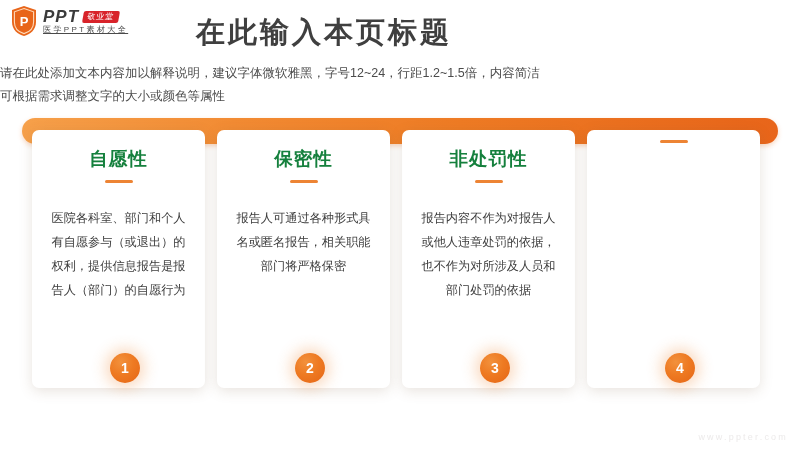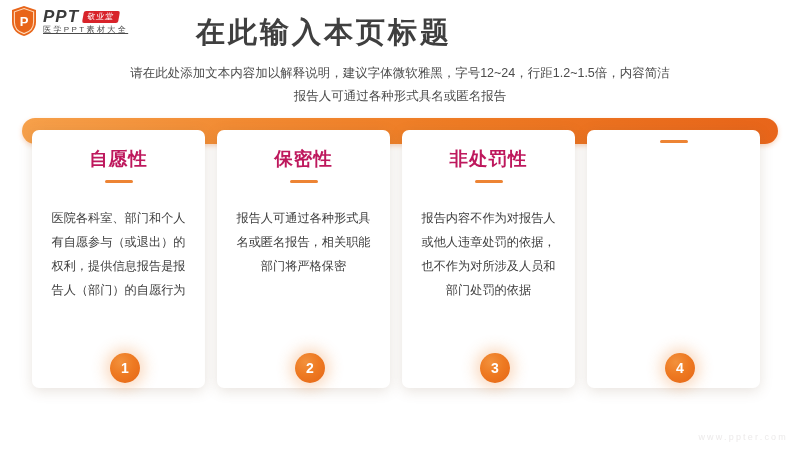--- a/index.html
+++ b/index.html
@@ -77,7 +77,6 @@
     top: 62px;
     left: 0;
     width: 800px;
-    text-align: center;
     font-size: 12.5px;
     color: #4b4b4b;
     line-height: 1.85;

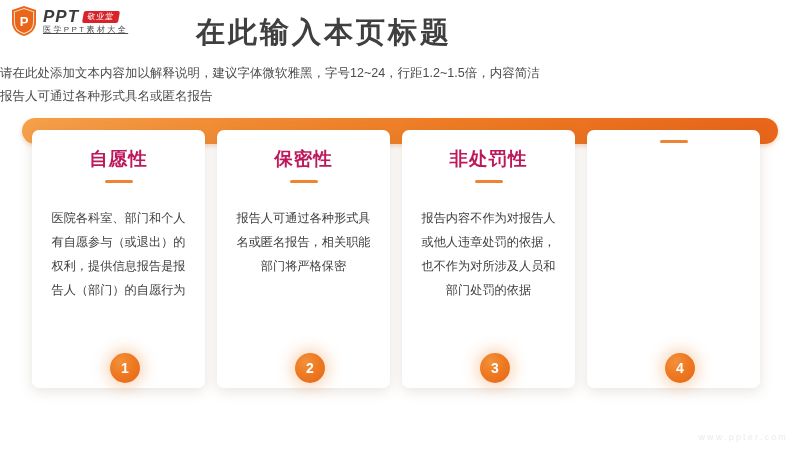--- a/index.html
+++ b/index.html
@@ -195,7 +195,7 @@
 <div class="page-title">在此输入本页标题</div>
 <div class="page-subtitle">
   <div>请在此处添加文本内容加以解释说明，建议字体微软雅黑，字号12~24，行距1.2~1.5倍，内容简洁</div>
-  <div>报告人可通过各种形式具名或匿名报告</div>
+  <div>可根据需求调整文字的大小或颜色等属性</div>
 </div>
 
 <div class="orange-bar"></div>

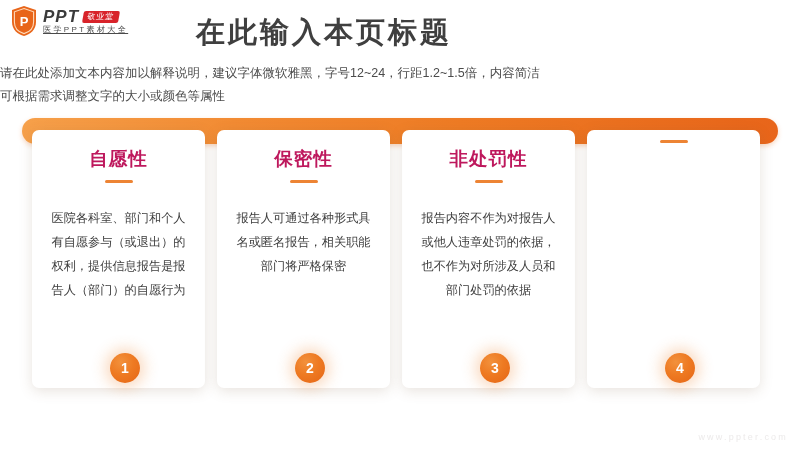--- a/index.html
+++ b/index.html
@@ -122,7 +122,7 @@
     text-align: center;
     font-size: 18.5px;
     font-weight: bold;
-    color: #be185d;
+    color: #15803d;
     letter-spacing: 1px;
     line-height: 1.2;
   }

